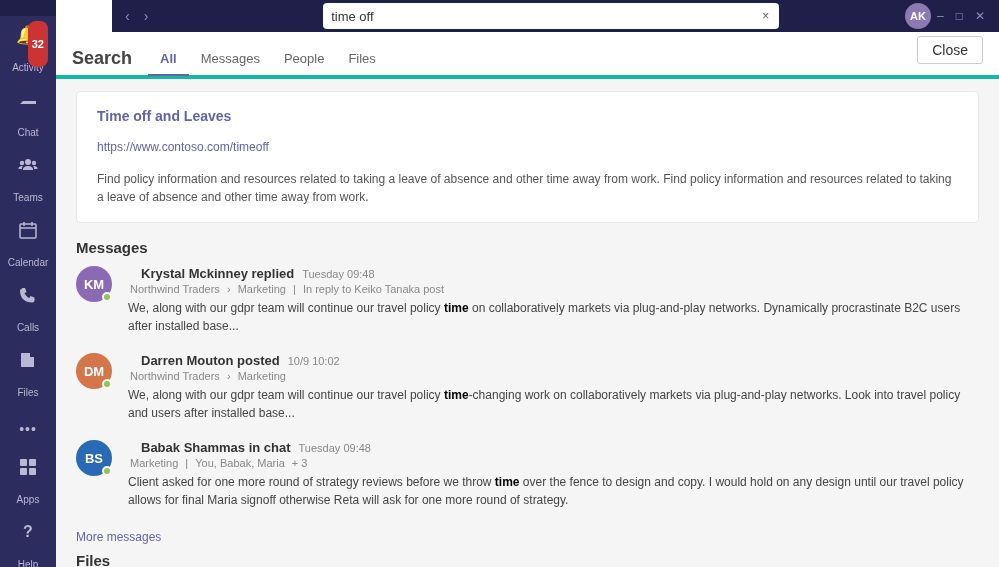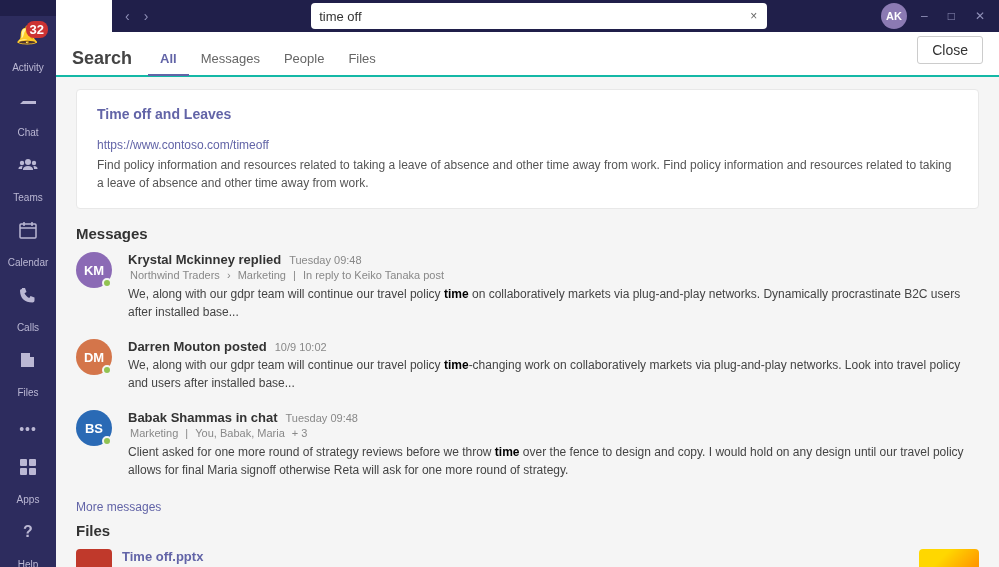--- a/index.html
+++ b/index.html
@@ -130,7 +130,7 @@
     .titlebar-actions {
       display: flex;
       align-items: center;
-      gap: 8px;
+      gap: 0;
     }
     .user-avatar {
       width: 26px;

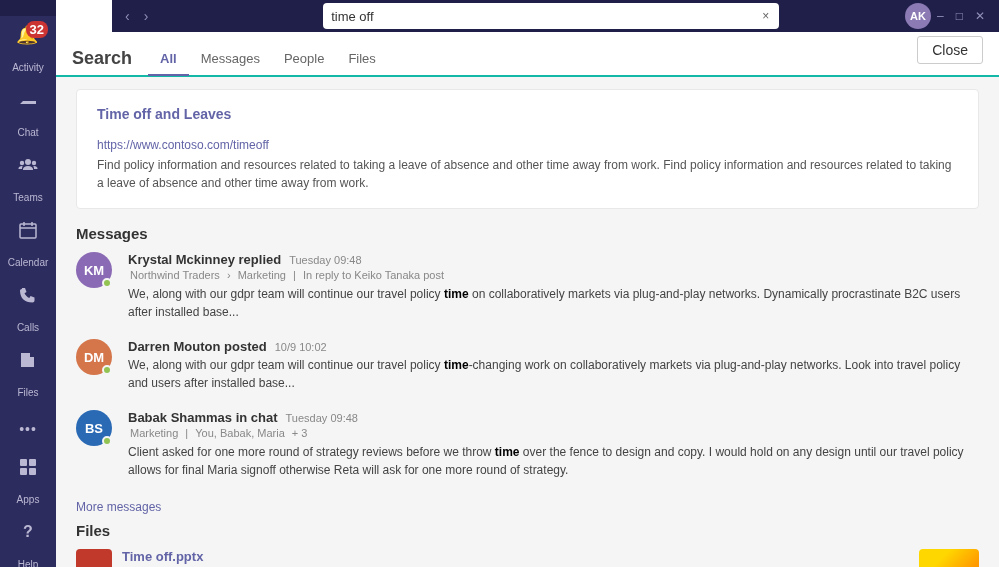--- a/index.html
+++ b/index.html
@@ -52,9 +52,9 @@
       right: 8px;
       background: #cc3333;
       color: #fff;
-      font-size: 13px;
+      font-size: 11px;
       border-radius: 8px;
-      padding: 1px 4px;
+      padding: 17px 4px;
       font-weight: bold;
     }
     .sidebar-bottom {

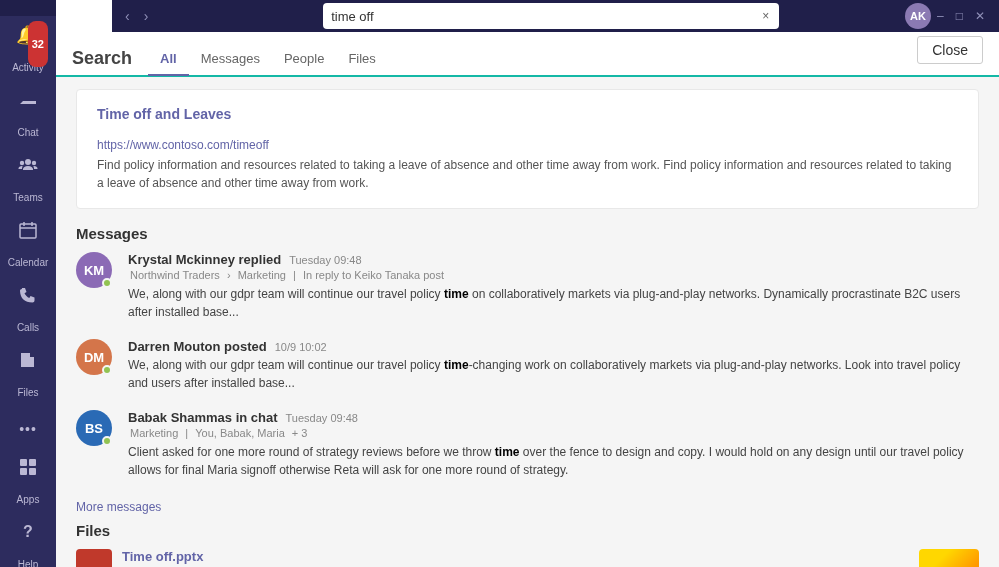--- a/index.html
+++ b/index.html
@@ -168,7 +168,7 @@
       display: flex;
       align-items: center;
       padding: 10px 16px 0 16px;
-      border-bottom: 2px solid #14b8a6;
+      border-bottom: 4px solid #14b8a6;
       background: #fff;
       position: relative;
     }

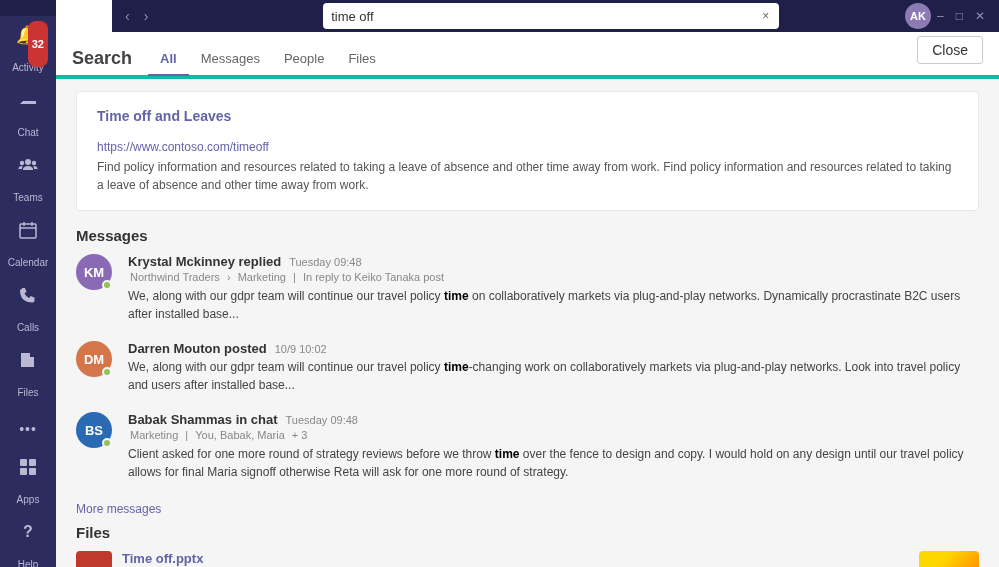--- a/index.html
+++ b/index.html
@@ -239,7 +239,7 @@
     .top-result-url {
       color: #6264a7;
       font-size: 12px;
-      margin-bottom: 4px;
+      margin-bottom: 16px;
     }
     .top-result-desc {
       font-size: 12px;

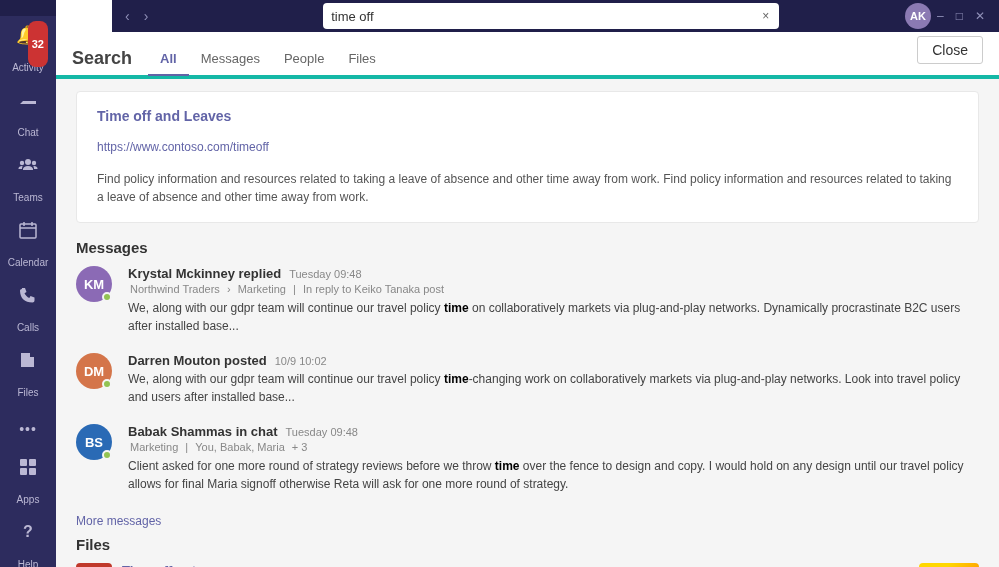--- a/index.html
+++ b/index.html
@@ -291,6 +291,7 @@
       align-items: baseline;
       gap: 8px;
       margin-bottom: 2px;
+      margin-left: 13px;
     }
     .msg-author {
       font-size: 13px;

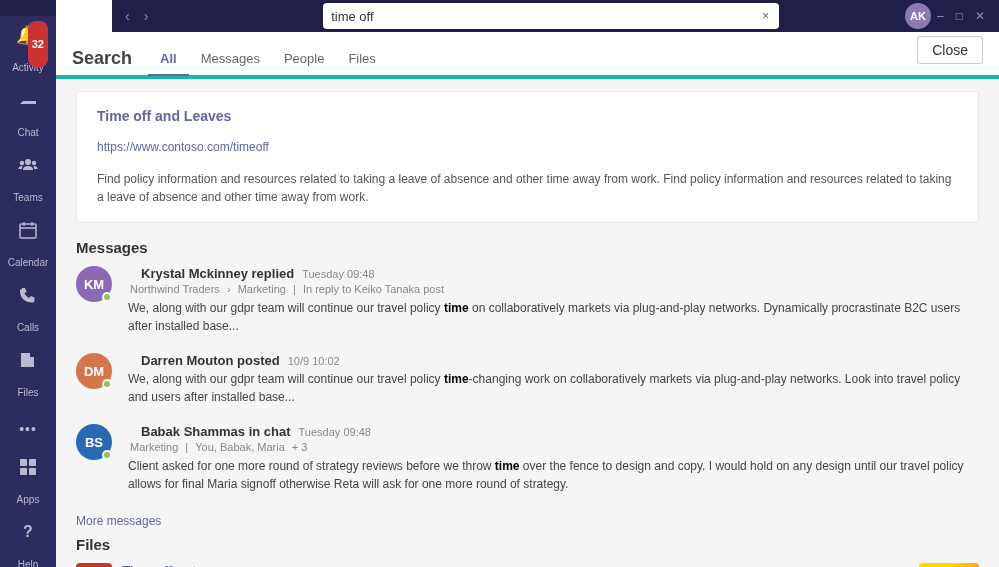--- a/index.html
+++ b/index.html
@@ -539,6 +539,11 @@
             <span class="msg-author">Darren Mouton posted</span>
             <span class="msg-time">10/9 10:02</span>
           </div>
+          <div class="msg-context">
+            <span>Northwind Traders</span>
+            <span> › </span>
+            <span>Marketing</span>
+          </div>
           <div class="msg-text">
             <span>We, along with our gdpr team will continue our travel policy </span><span class="highlight">time</span><span>-changing work on collaboratively markets via plug-and-play networks. Look into travel policy and users after installed base...</span>
           </div>

